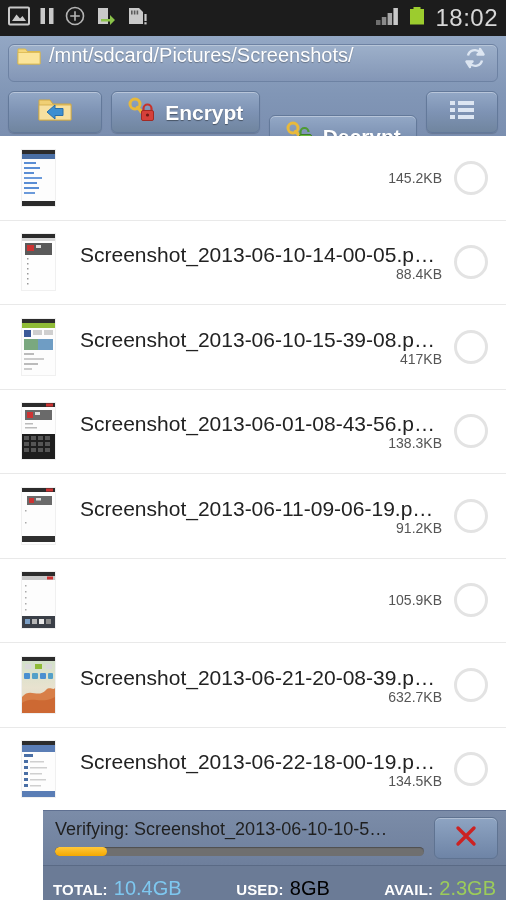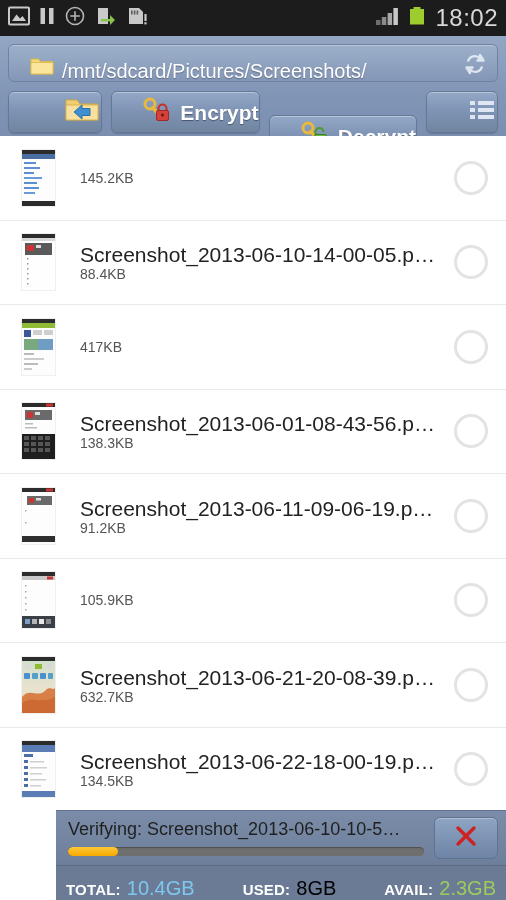--- a/index.html
+++ b/index.html
@@ -45,8 +45,8 @@
     border:1px solid #6d82a3;
     box-shadow:inset 0 1px 0 rgba(255,255,255,.28);
     display:flex;
-    align-items:flex-end;
-    padding:0 8px 0 21px;
+    align-items:flex-start;
+    padding:0 8px 0 8px;
   }
   .path-folder { flex:0 0 auto; margin-right:8px; }
   .path-text {

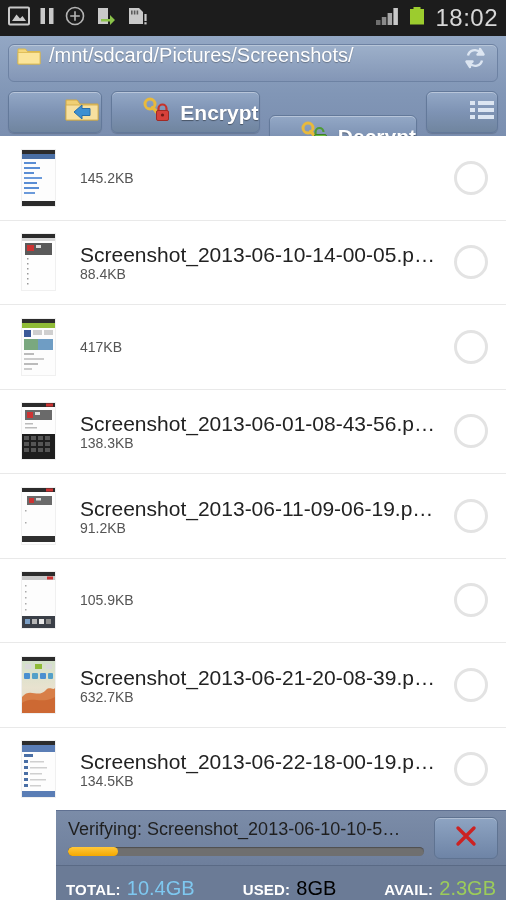--- a/index.html
+++ b/index.html
@@ -74,7 +74,7 @@
     box-shadow:inset 0 1px 0 rgba(255,255,255,.35), 0 1px 1px rgba(0,0,0,.16);
     display:flex;
     align-items:center;
-    justify-content:flex-end;
+    justify-content:center;
     gap:8px;
     cursor:pointer;
   }

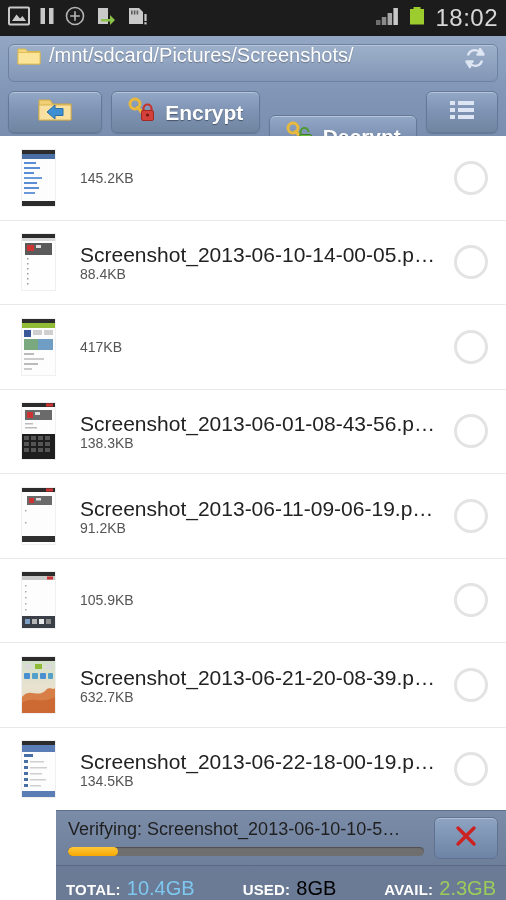--- a/index.html
+++ b/index.html
@@ -134,6 +134,7 @@
     font-size:14px;
     color:#555555;
     line-height:1;
+    text-align:right;
   }
   .chk {
     flex:0 0 auto;

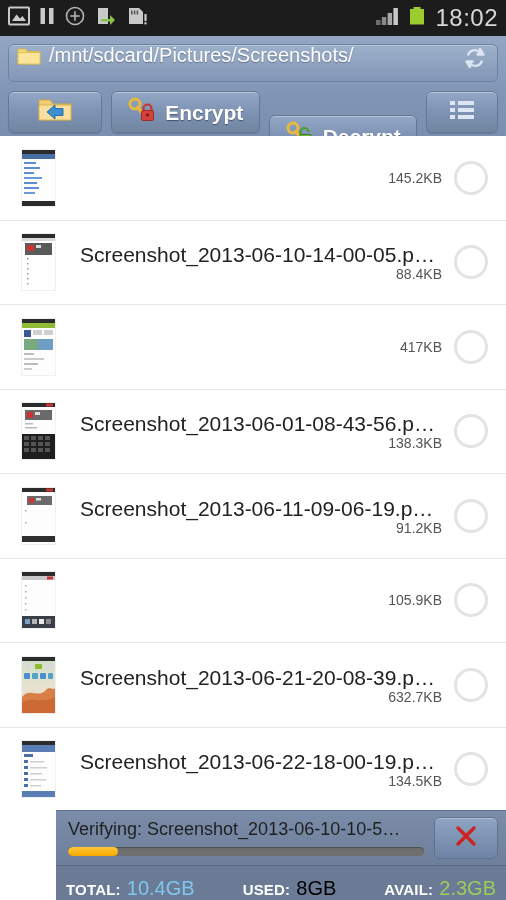--- a/index.html
+++ b/index.html
@@ -418,6 +418,7 @@
       </div>
     </div>
     <div class="file-meta">
+      <div class="file-name">Screenshot_2013-06-10-15-39-08.p…</div>
       <div class="file-size">417KB</div>
     </div>
     <div class="chk"></div>

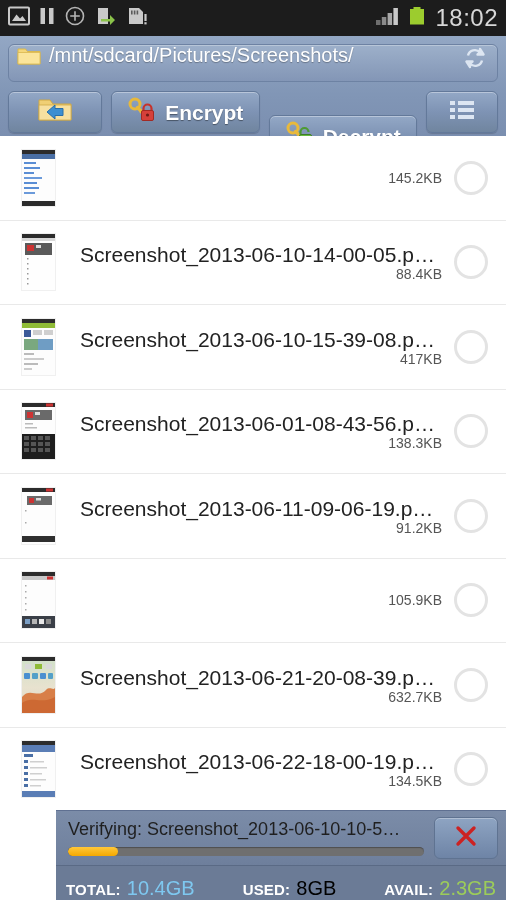--- a/index.html
+++ b/index.html
@@ -149,7 +149,7 @@
   
   .bottom {
     position:absolute;
-    left:16px; right:0; bottom:0;
+    left:3px; right:0; bottom:0;
     height:90px;
     padding-left:40px;
   }

